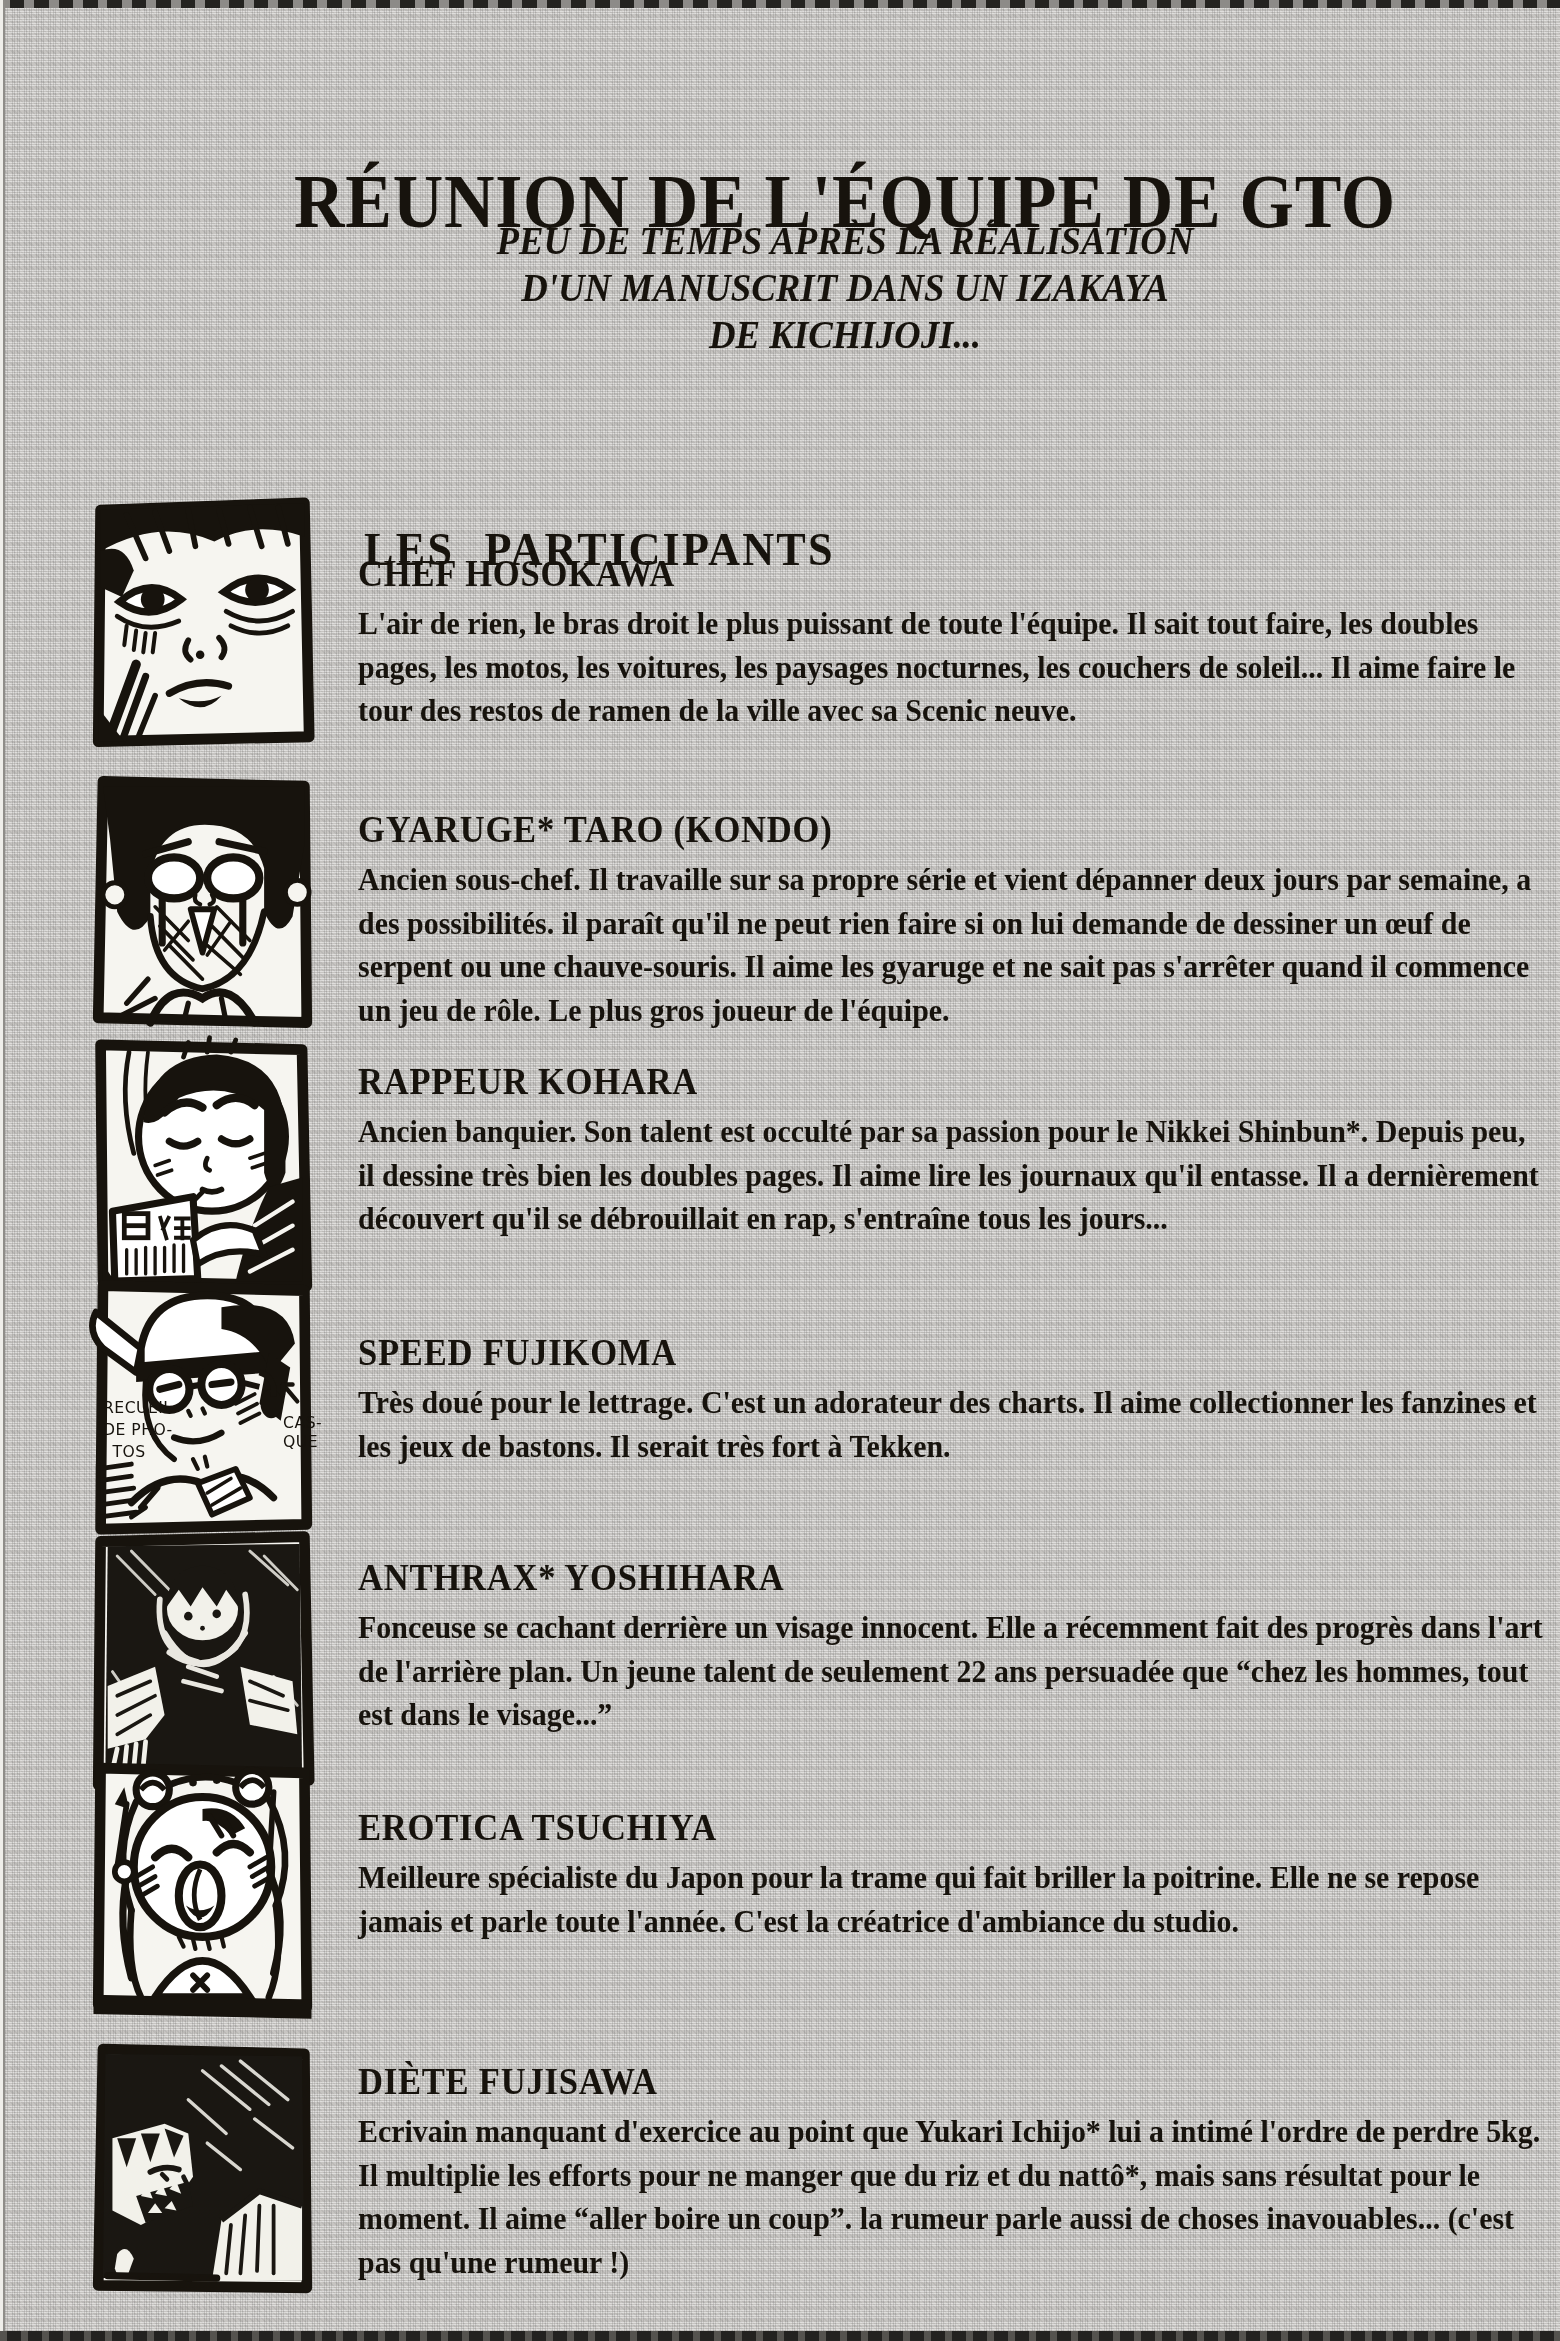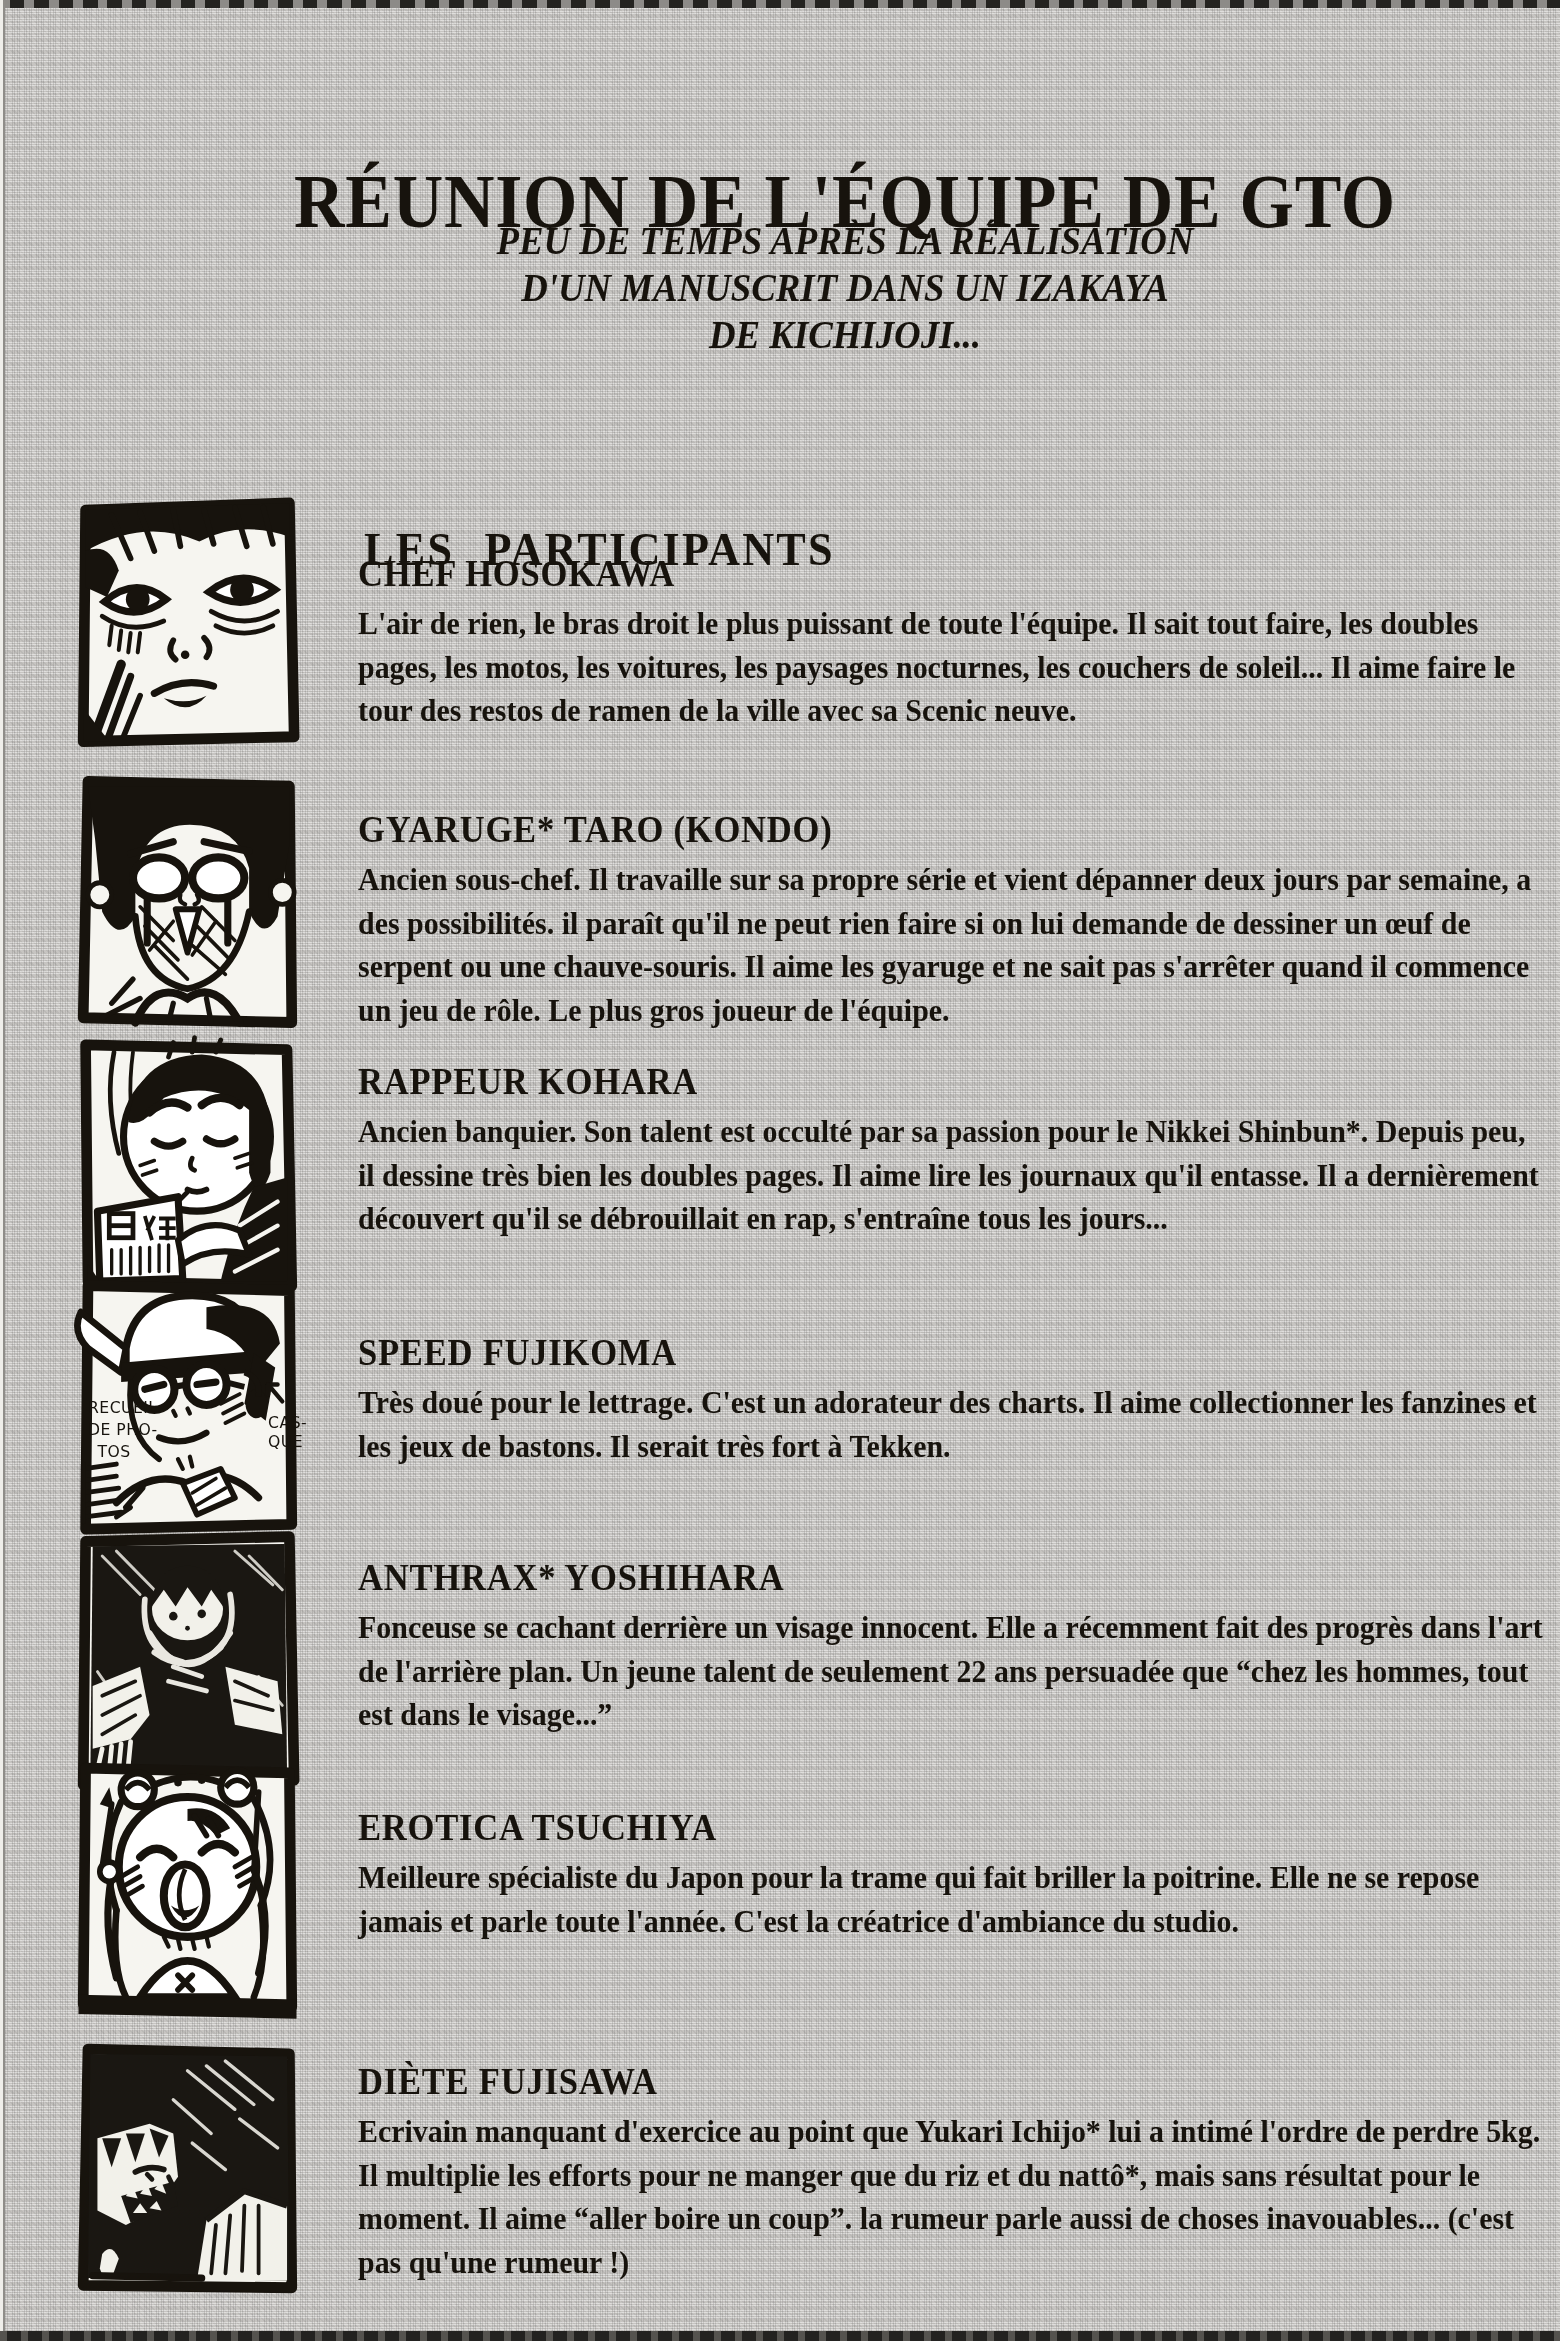--- a/index.html
+++ b/index.html
@@ -55,7 +55,7 @@
     margin-top:7.3px;font-weight:bold;font-size:32px;line-height:1.36;
   }
   .portrait{
-    position:absolute;left:69px;width:237px;height:270px;text-decoration:underline;
+    position:absolute;left:84px;width:237px;height:270px;text-decoration:underline;
   }
   .portrait svg{display:block;width:100%;height:100%;}
   .anno{

